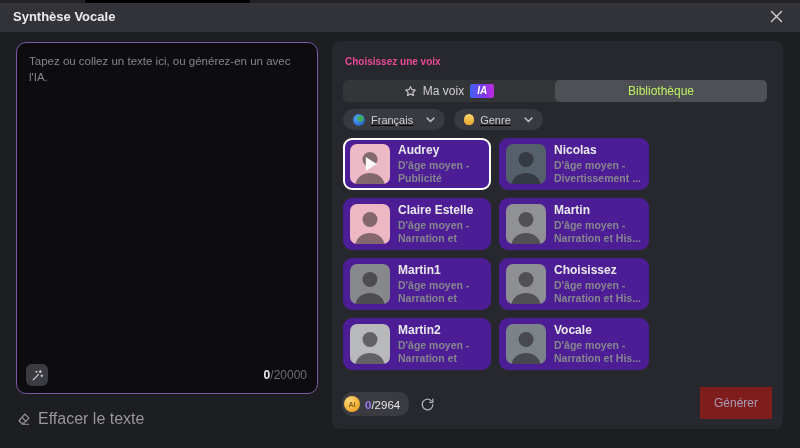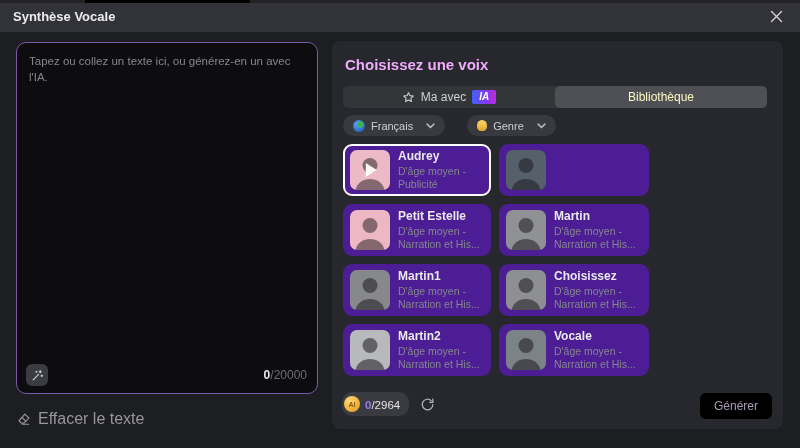--- a/index.html
+++ b/index.html
@@ -35,7 +35,7 @@
   
   .panel{position:absolute;left:332px;top:41px;width:451px;height:388px;background:#27282d;
          border-radius:8px;padding:12px 12px 12px 10px;}
-  .panel-title{font-size:15px;font-weight:700;color:#f0abfc;margin:3px 0 0 3px;}
+  .panel-title{font-size:10px;font-weight:700;color:#ec4899;margin:3px 0 0 3px;}
   .tabbar{margin:13px 4px 0 1px;height:22px;background:#343539;border-radius:5px;display:flex;}
   .tab{flex:1;display:flex;align-items:center;justify-content:center;gap:6px;font-size:12px;
        color:#cfd0d4;border-radius:5px;cursor:pointer;}

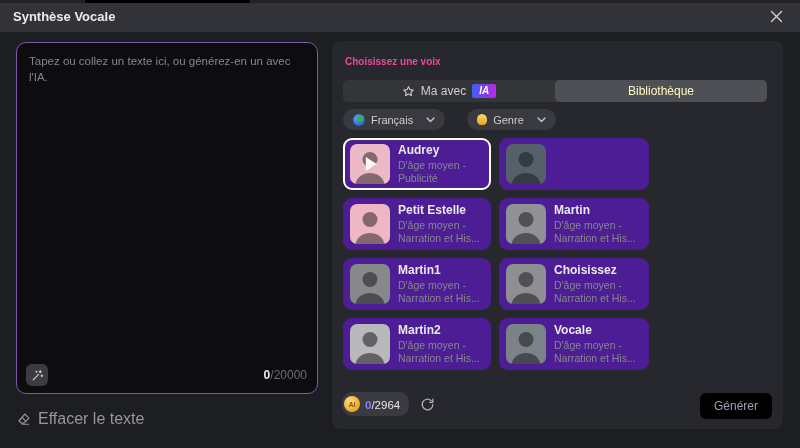--- a/index.html
+++ b/index.html
@@ -135,7 +135,7 @@
         <svg width="13" height="13" viewBox="0 0 24 24" fill="none" stroke="#cfd0d4" stroke-width="2" stroke-linejoin="round">
           <path d="M12 3l2.7 5.6 6.1.7-4.5 4.2 1.2 6-5.5-3-5.5 3 1.2-6L3.2 9.3l6.1-.7z"></path>
         </svg>
-        <span>Ma avec</span>
+        <span>Ma voix</span>
         <span class="ia-badge">IA</span>
       </div>
       <div class="tab active">

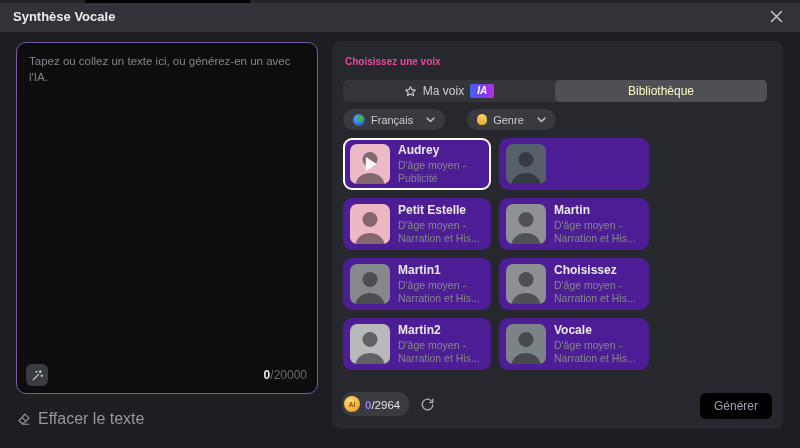--- a/index.html
+++ b/index.html
@@ -39,7 +39,7 @@
   .tabbar{margin:13px 4px 0 1px;height:22px;background:#343539;border-radius:5px;display:flex;}
   .tab{flex:1;display:flex;align-items:center;justify-content:center;gap:6px;font-size:12px;
        color:#cfd0d4;border-radius:5px;cursor:pointer;}
-  .tab.active{background:#4f5055;color:#fef9c3;}
+  .tab.active{background:#4f5055;color:#bef264;}
   .ia-badge{font-size:10px;font-weight:700;font-style:italic;color:#fff;padding:1px 7px 2px;
        border-radius:2px;background:linear-gradient(90deg,#3e62f6,#8b36ec 65%,#c02bdd);}
   .filters{margin:7px 0 0 1px;display:flex;gap:22px;}

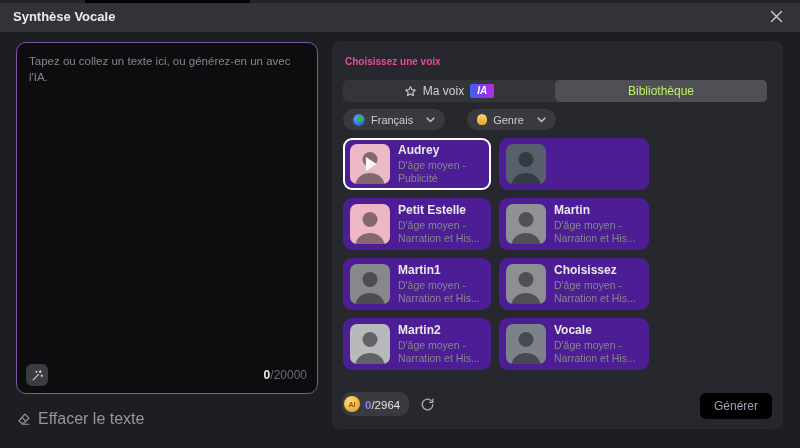--- a/index.html
+++ b/index.html
@@ -42,7 +42,7 @@
   .tab.active{background:#4f5055;color:#bef264;}
   .ia-badge{font-size:10px;font-weight:700;font-style:italic;color:#fff;padding:1px 7px 2px;
        border-radius:2px;background:linear-gradient(90deg,#3e62f6,#8b36ec 65%,#c02bdd);}
-  .filters{margin:7px 0 0 1px;display:flex;gap:22px;}
+  .filters{margin:7px 0 0 1px;display:flex;gap:9px;text-decoration:underline;}
   .filter{height:21px;padding:0 10px;background:#393a3f;border-radius:11px;display:inline-flex;
        align-items:center;gap:6px;font-size:11px;color:#cdced2;cursor:pointer;border:none;
        font-family:"Liberation Sans",sans-serif;}

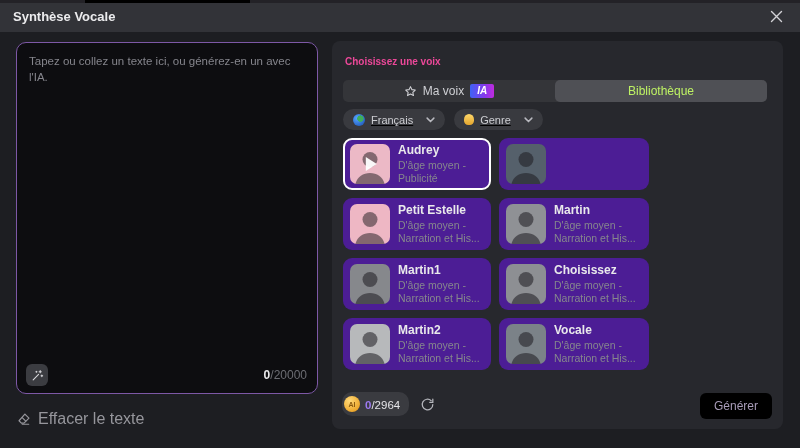--- a/index.html
+++ b/index.html
@@ -186,6 +186,10 @@
             </svg>
           
         </div>
+        <div class="vtext">
+          <div class="vname">Nicolas</div>
+          <div class="vdesc">D'âge moyen - Divertissement ...</div>
+        </div>
       </div>
       <div class="vcard">
         <div class="avatar" style="background: rgb(238, 183, 196);">

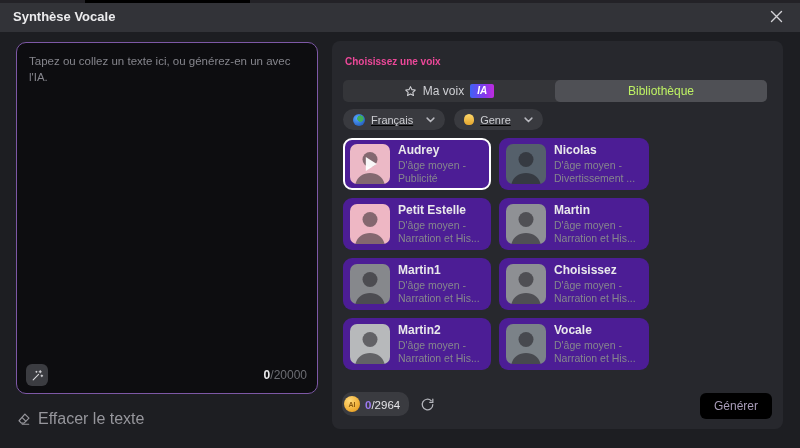--- a/index.html
+++ b/index.html
@@ -68,7 +68,7 @@
   .vname{font-size:12px;font-weight:600;color:#e9e9eb;line-height:15px;white-space:nowrap;
        overflow:hidden;}
   .vdesc{font-size:10.5px;color:#86878d;line-height:13px;margin-top:1px;max-height:26px;
-       overflow:hidden;}
+       overflow:hidden;font-weight:bold;}
 
   
   .footer-left{position:absolute;left:10px;bottom:13px;display:flex;align-items:center;gap:11px;}

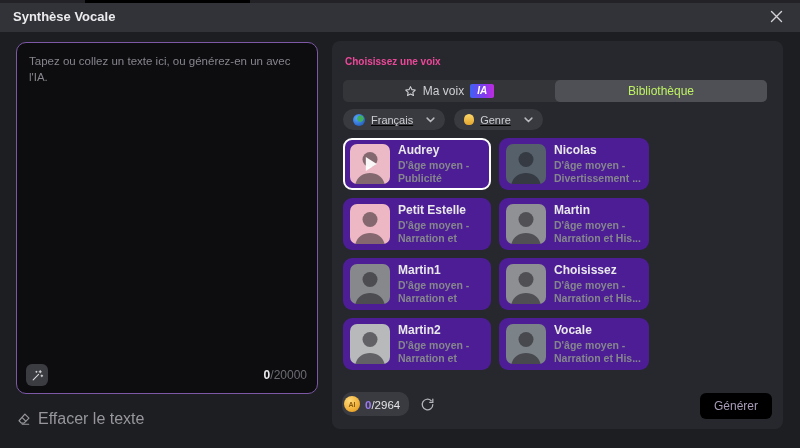--- a/index.html
+++ b/index.html
@@ -200,7 +200,7 @@
           
         </div>
         <div class="vtext">
-          <div class="vname">Petit Estelle</div>
+          <div class="vname">Claire Estelle</div>
           <div class="vdesc">D'âge moyen - Narration et His...</div>
         </div>
       </div>

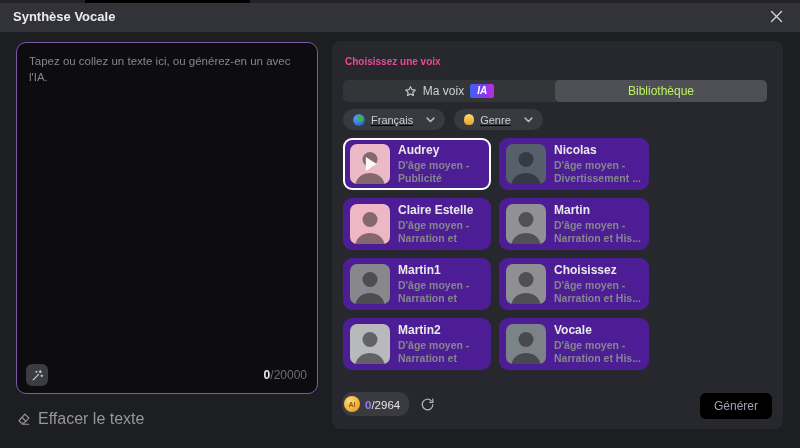--- a/index.html
+++ b/index.html
@@ -80,8 +80,8 @@
   .credits .used{color:#9b79ee;font-size:11.5px;font-weight:700;}
   .credits .total{color:#e4e4e7;font-size:11.5px;}
   .refresh-btn{background:none;border:none;padding:0;display:flex;cursor:pointer;}
-  .generate-btn{position:absolute;right:11px;bottom:10px;width:72px;height:26px;background:#000000;
-       border:none;border-radius:6px;color:#a89cb8;font-size:12px;display:flex;align-items:center;
+  .generate-btn{position:absolute;right:11px;bottom:10px;width:72px;height:32px;background:#7f1d1d;
+       border:none;border-radius:0;color:#a89cb8;font-size:12px;display:flex;align-items:center;
        justify-content:center;cursor:pointer;font-family:"Liberation Sans",sans-serif;}
 </style>
 </head>

